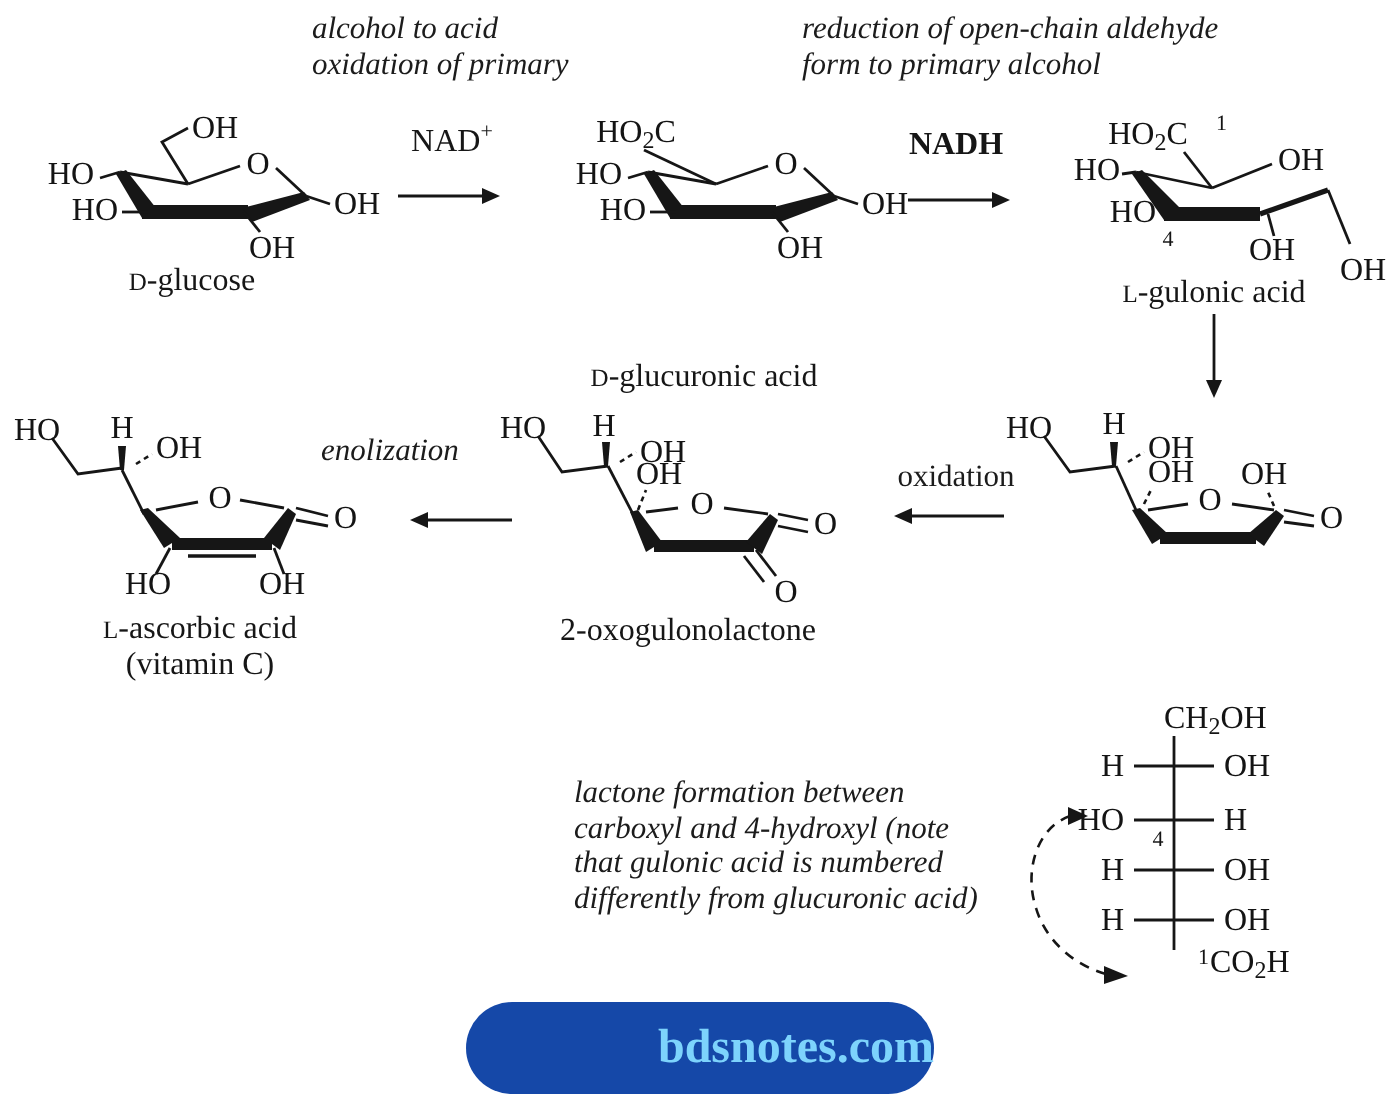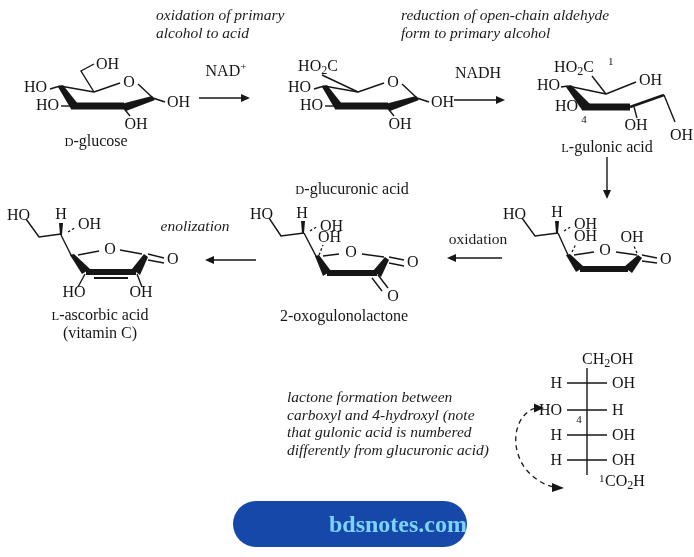--- a/index.html
+++ b/index.html
@@ -32,8 +32,8 @@
 <div id="canvas">
 
   <div class="abs note" style="left:156px;top:6px;">
+    <div>alcohol to acid</div>
     <div>oxidation of primary</div>
-    <div>alcohol to acid</div>
   </div>
   <div class="abs note" style="left:389px;top:6px;margin-left:12px;">
     <div>reduction of open-chain aldehyde</div>

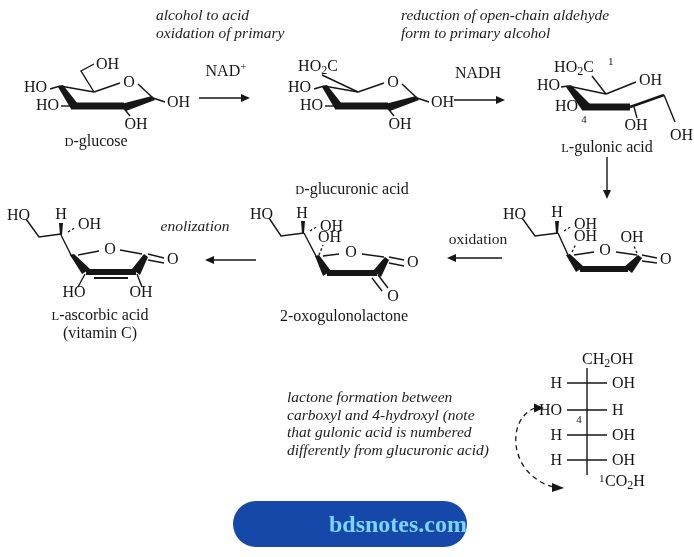--- a/index.html
+++ b/index.html
@@ -98,7 +98,7 @@
     <span class="sc">D</span><span>-glucuronic acid</span>
   </div>
 
-  <div class="abs reagent" style="left:450px;top:64px;width:56px;">NADH</div>
+  <div class="abs reagent" style="left:450px;top:64px;width:56px;font-weight:bold;">NADH</div>
   <svg class="abs" style="left:453px;top:94px;" width="54" height="12" viewBox="0 0 54 12">
     <path class="bond" d="M1,6 L43,6"></path>
     <polygon class="wedge" points="43,2 52,6 43,10"></polygon>

